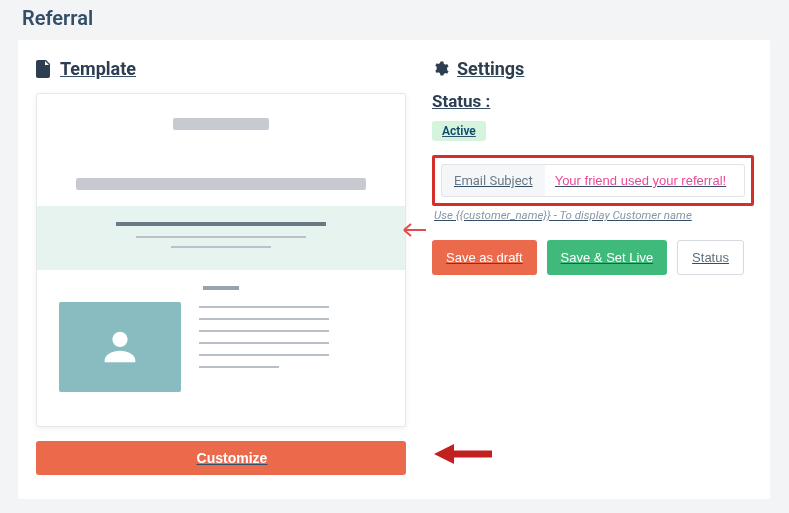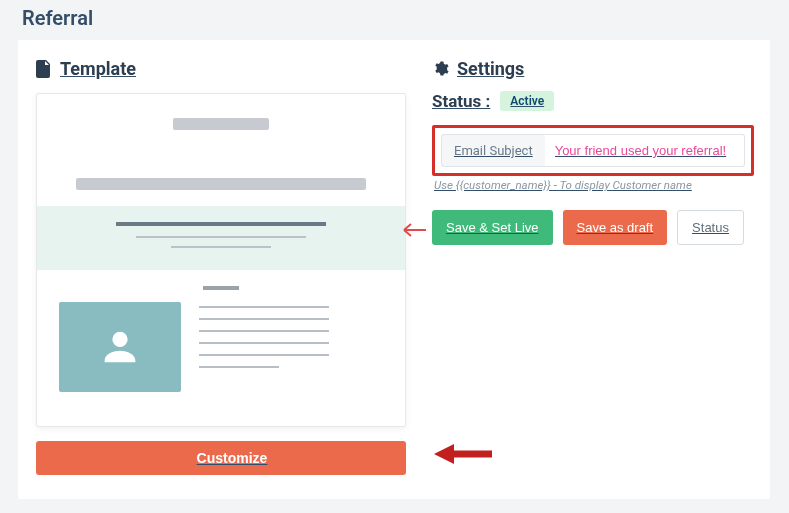--- a/index.html
+++ b/index.html
@@ -25,7 +25,7 @@
   .lines{flex:1;padding-top:4px;}
   .lines .ln{height:2px;background:#b7bec6;margin:0 0 10px 0;width:130px;}
   .btn-customize{display:block;width:370px;margin-top:14px;background:#ec6a4c;color:#fff;border:none;height:34px;border-radius:3px;font-size:14px;font-weight:600;cursor:pointer;padding-left:28px;}
-  .status-line{font-size:17px;font-weight:700;color:#2c3e50;margin-top:-2px;margin-bottom:14px;display:flex;align-items:flex-start;gap:10px;}
+  .status-line{font-size:17px;font-weight:700;color:#2c3e50;margin-top:-2px;margin-bottom:14px;display:flex;align-items:flex-start;gap:10px;flex-direction:column;}
   .badge{background:#d6f3de;color:#0c4a6e;font-size:12px;font-weight:600;padding:3px 10px;border-radius:3px;}
   .field-row{display:flex;align-items:flex-start;border:3px solid #d62f2a;border-radius:2px;padding:6px;width:322px;box-sizing:border-box;}
   .field-label{background:#f4f6f8;border:1px solid #e1e5ea;border-right:none;color:#6a7a88;font-size:13px;padding:8px 12px;border-radius:3px 0 0 3px;white-space:nowrap;}

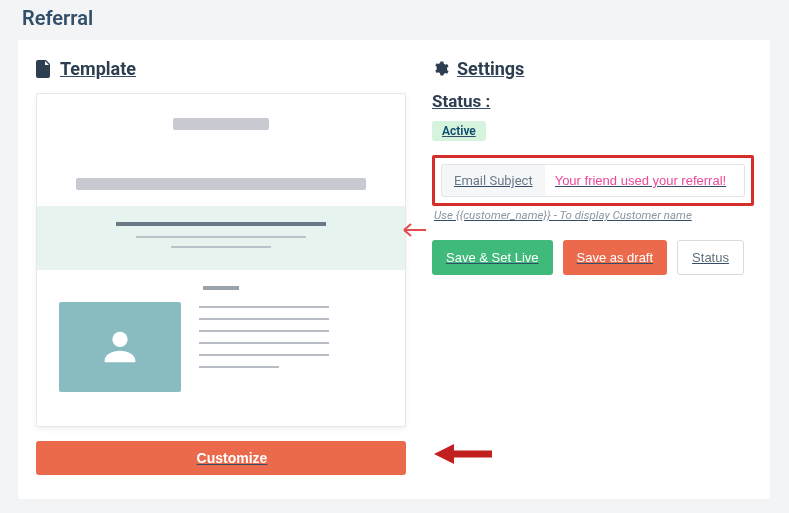--- a/index.html
+++ b/index.html
@@ -111,8 +111,8 @@
         <div class="hint">Use {{customer_name}} - To display Customer name</div>
 
         <div class="btns">
+          <button class="btn btn-orange">Save as draft</button>
           <button class="btn btn-green">Save &amp; Set Live</button>
-          <button class="btn btn-orange">Save as draft</button>
           <button class="btn btn-grey">Status</button>
         </div>
       </div>

